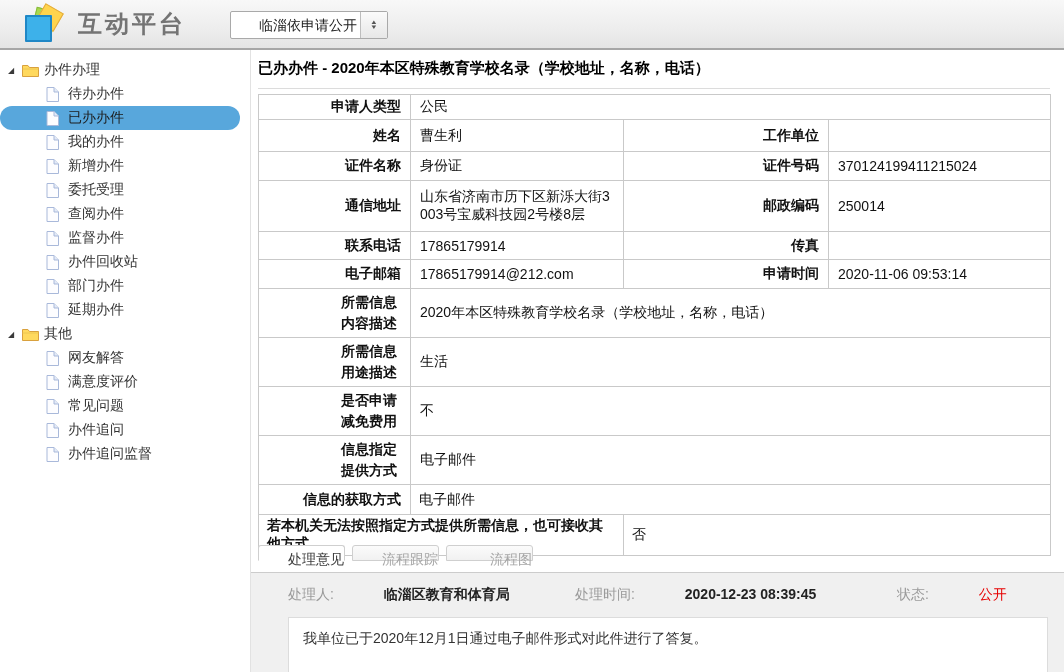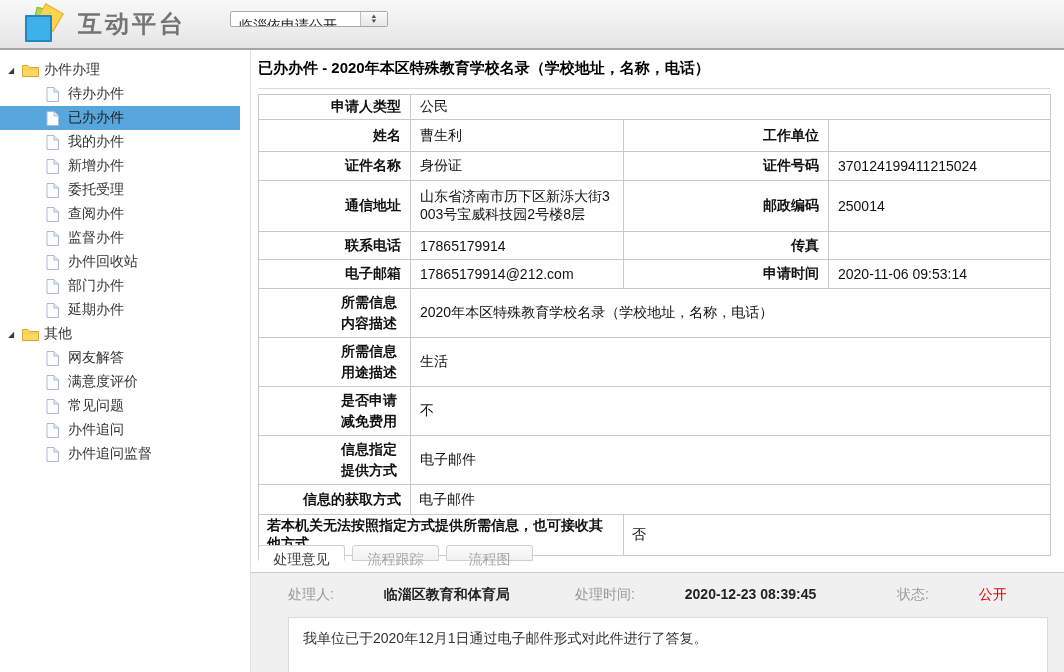--- a/index.html
+++ b/index.html
@@ -17,8 +17,8 @@
   .sq-blue   { left:3px;  top:10px; width:27px; height:27px; background:#3db1ea; border:2px solid #1f87c6; border-radius:1px; }
   .app-title { position:absolute; left:78px; top:8px; font-size:24px; font-weight:bold;
     color:#747474; letter-spacing:3px; }
-  .site-select { position:absolute; left:230px; top:11px; width:158px; height:16px;
-    background:#fff; border:1px solid #a9a9a9; border-radius:2px; display:flex; cursor:pointer; }
+  .site-select { position:absolute; left:230px; top:11px; width:158px; height:28px;
+    background:#fff; border:1px solid #a9a9a9; border-radius:2px; display:flex; cursor:pointer;padding-left:20px; }
   .site-select .value { flex:1; font-size:14px; color:#222; line-height:26px; padding-left:8px;
     white-space:nowrap; overflow:hidden; }
   .site-select .spinner { width:27px; border-left:1px solid #bdbdbd;

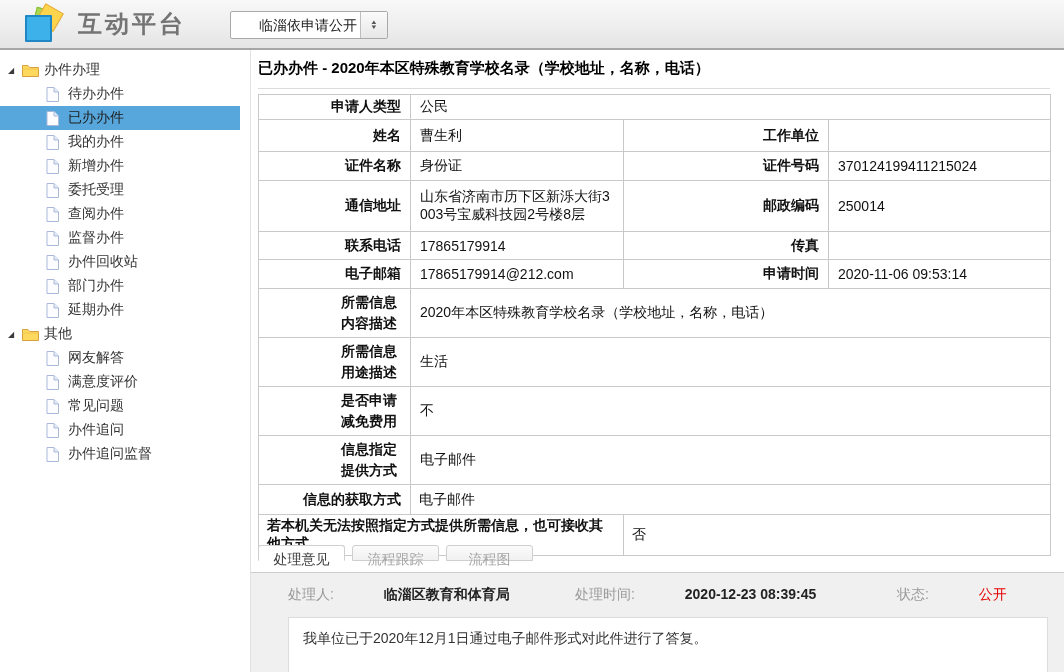--- a/index.html
+++ b/index.html
@@ -32,7 +32,7 @@
   .tree-row { height:24px; display:flex; align-items:center; font-size:14px; color:#333; cursor:pointer; }
   .tree-row.root  { padding-left:8px; }
   .tree-row.child { padding-left:46px; }
-  .tree-row.selected { background:#58a7dc; color:#1b1b1b; }
+  .tree-row.selected { background:#58a7dc; color:#1b1b1b;border-radius:12px; }
   .expander { width:14px; font-size:8px; color:#3a3a3a; flex:0 0 14px; }
   .tree-ico { flex:0 0 17px; display:flex; align-items:center; }
   .tree-label { margin-left:5px; white-space:nowrap; }

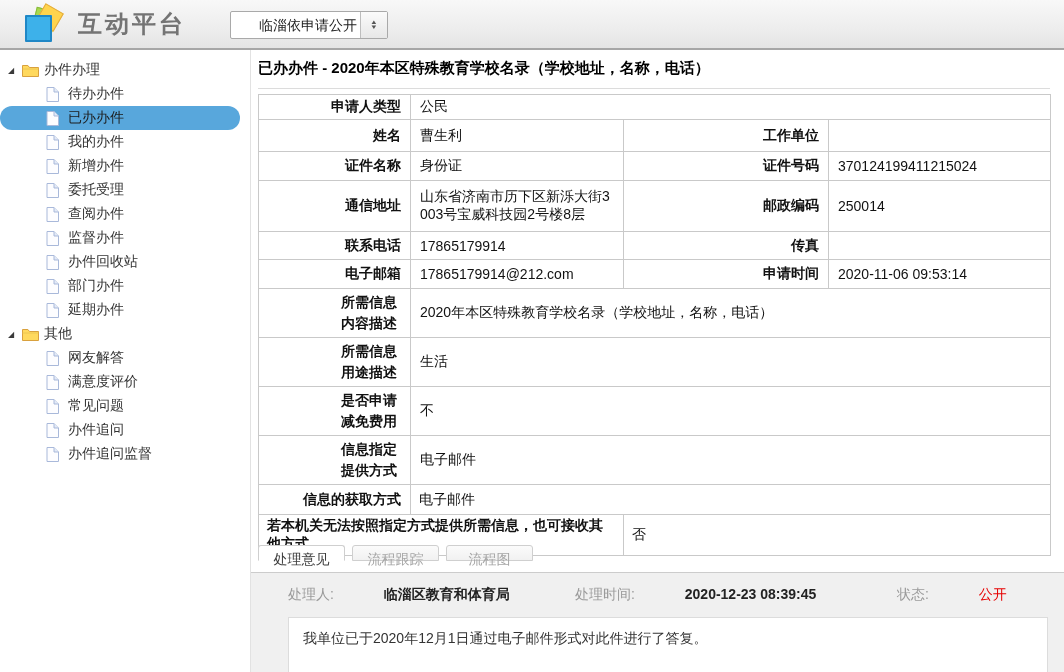--- a/index.html
+++ b/index.html
@@ -52,7 +52,7 @@
 
   
   .tabbar { position:absolute; left:0; top:495px; height:27px; display:flex; }
-  .tab { width:87px; height:16px; line-height:26px; text-align:center; font-size:14px;
+  .tab { width:87px; height:16px; line-height:26px; text-align:right; font-size:14px;
     border:1px solid #cfcfcf; border-radius:3px 3px 0 0; margin-right:7px; cursor:pointer;
     background:linear-gradient(180deg,#fbfbfb,#f1f1f1); color:#a6a6a6; }
   .tab.active { background:#fff; color:#3c3c3c; border-bottom-color:#fff; }

